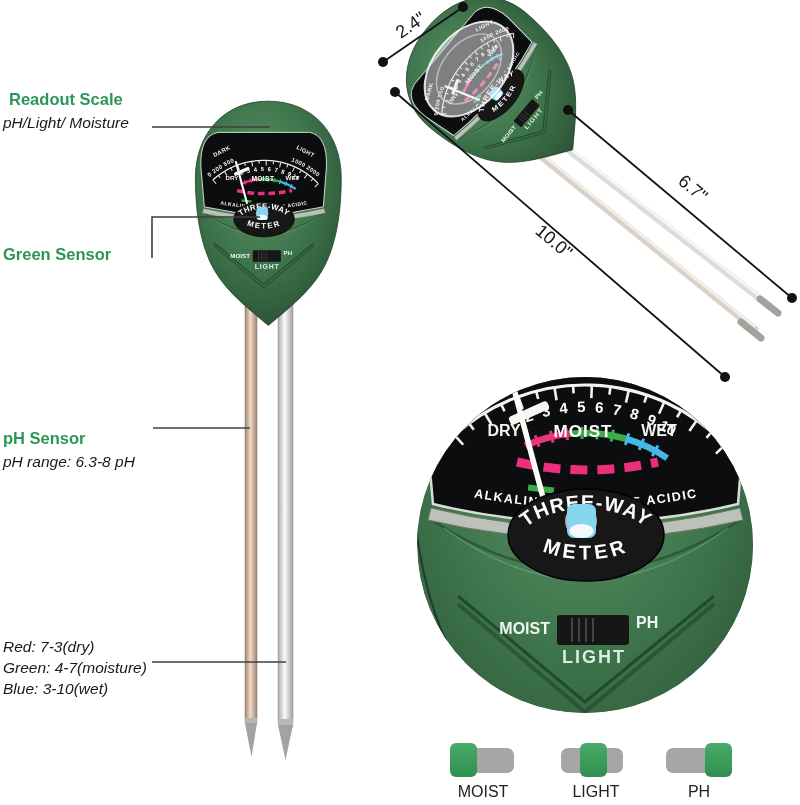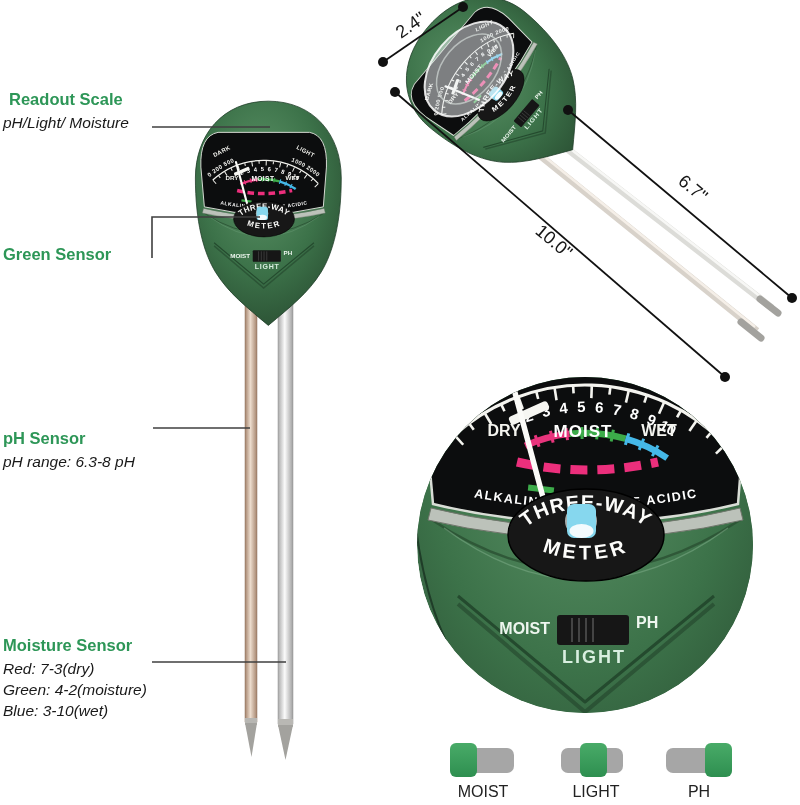--- a/index.html
+++ b/index.html
@@ -253,7 +253,6 @@
   <p>pH range: 6.3-8 pH</p>
 </div>
 <div class="ann" style="left:3px;top:636px;">
-  <h3>Moisture Sensor</h3>
   <p>Red: 7-3(dry)</p>
   <p>Green: 4-2(moisture)</p>
   <p>Blue: 3-10(wet)</p>

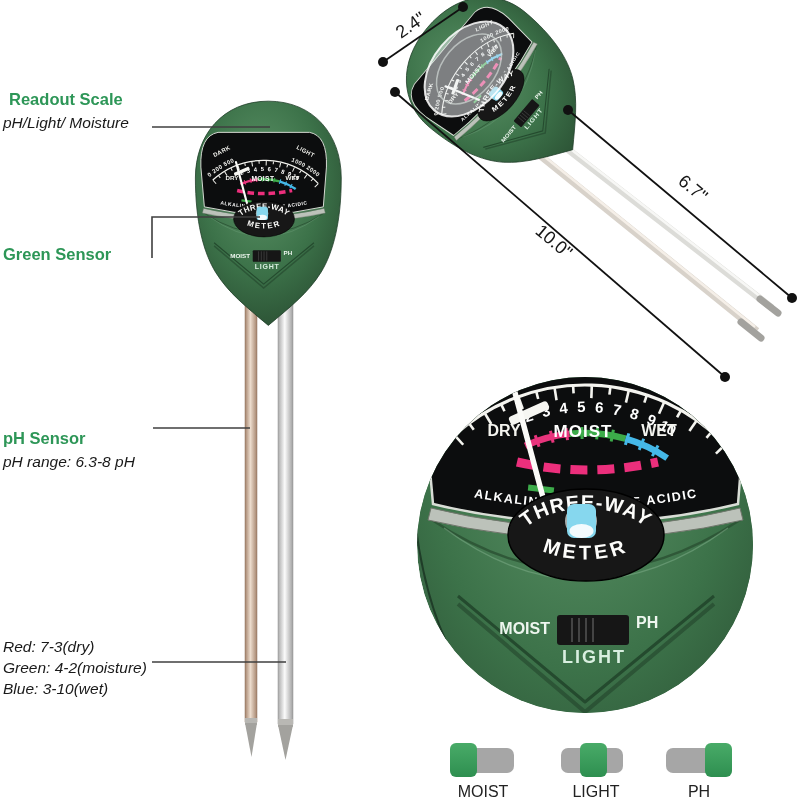--- a/index.html
+++ b/index.html
@@ -254,7 +254,7 @@
 </div>
 <div class="ann" style="left:3px;top:636px;">
   <p>Red: 7-3(dry)</p>
-  <p>Green: 4-2(moisture)</p>
+  <p>Green: 4-7(moisture)</p>
   <p>Blue: 3-10(wet)</p>
 </div>
 

